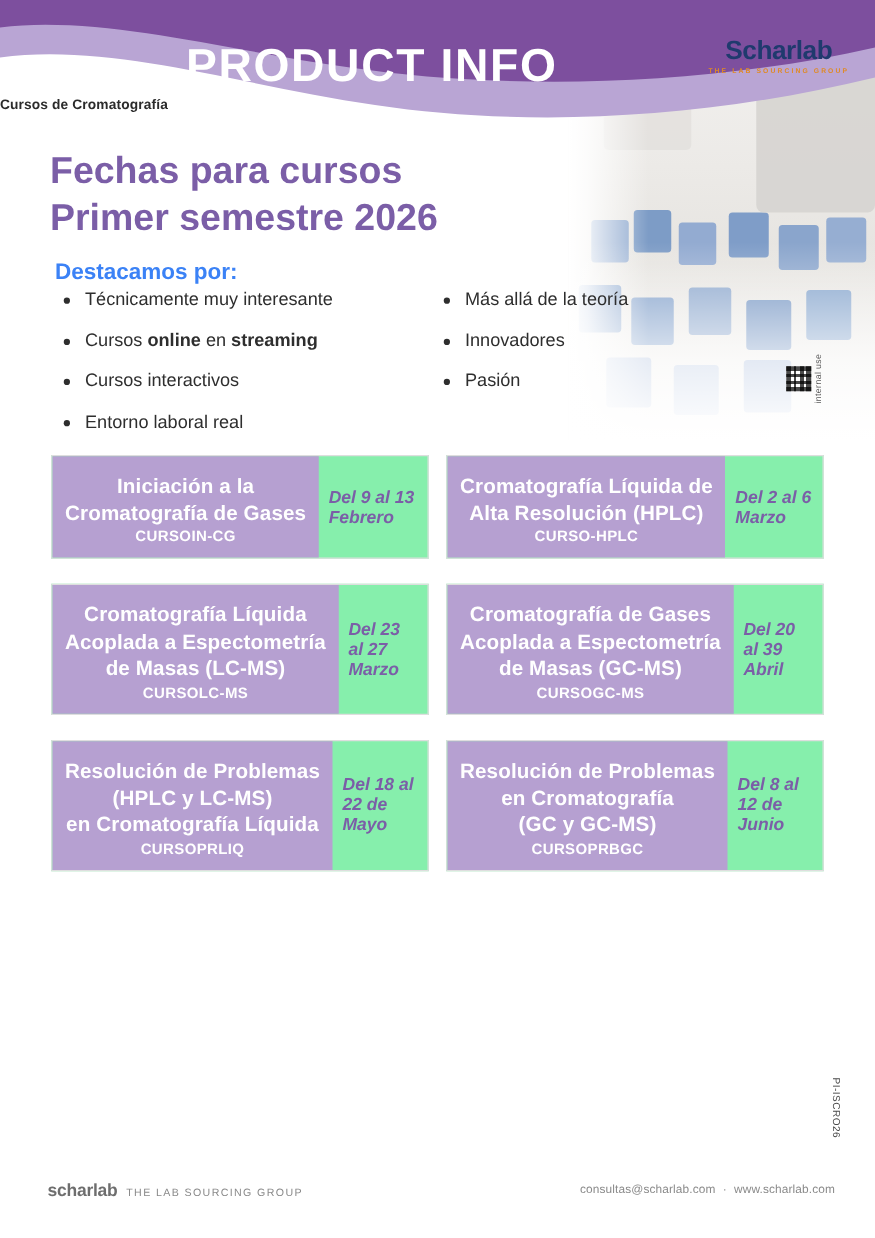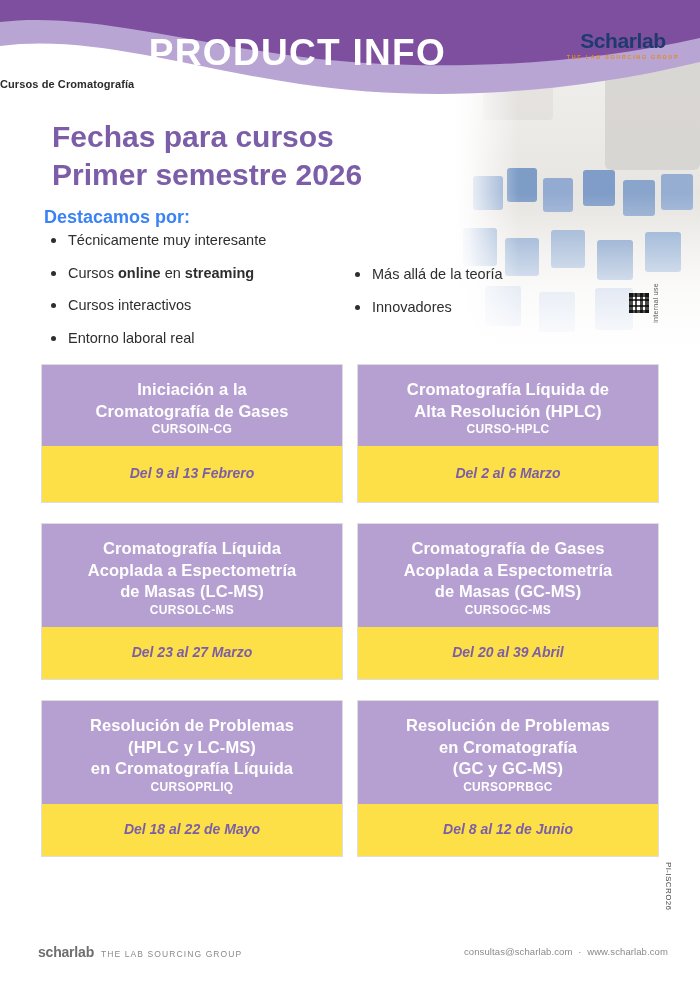--- a/index.html
+++ b/index.html
@@ -104,7 +104,7 @@
   
   .main-title {
     position: absolute;
-    left: 52px; top: 118px;
+    left: 40px; top: 118px;
     color: #7b5ea7;
     font-size: 30px;
     font-weight: bold;

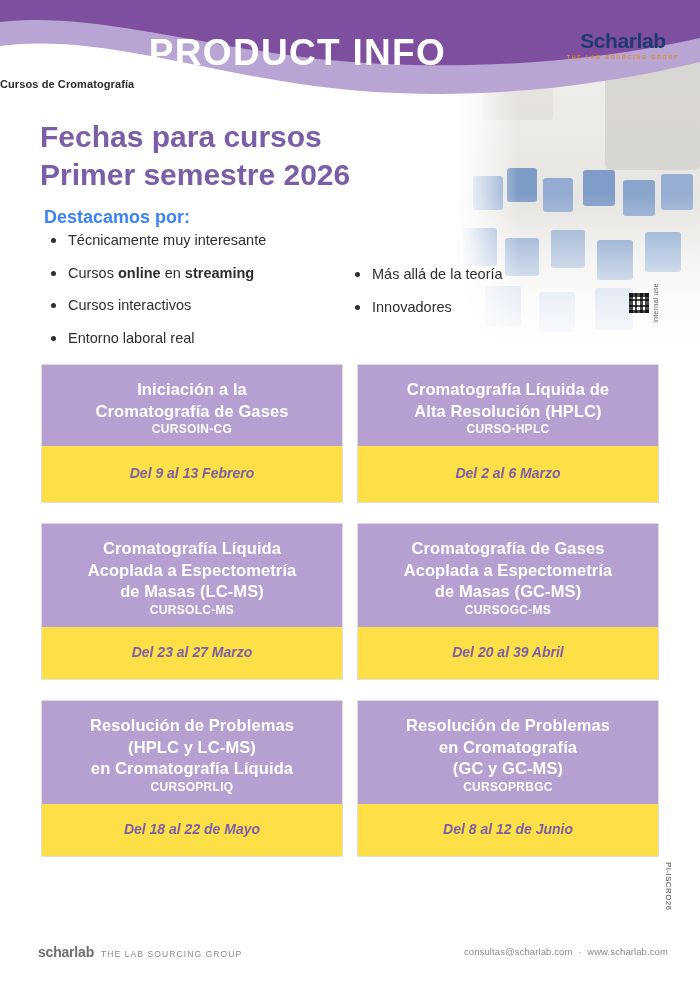--- a/index.html
+++ b/index.html
@@ -128,7 +128,7 @@
     list-style: none;
   }
   .bullets.col-a { left: 48px; width: 300px; }
-  .bullets.col-b { left: 352px; width: 280px; margin-top: 34px; }
+  .bullets.col-b { left: 352px; width: 280px; }
   .bullets li {
     position: relative;
     padding-left: 20px;

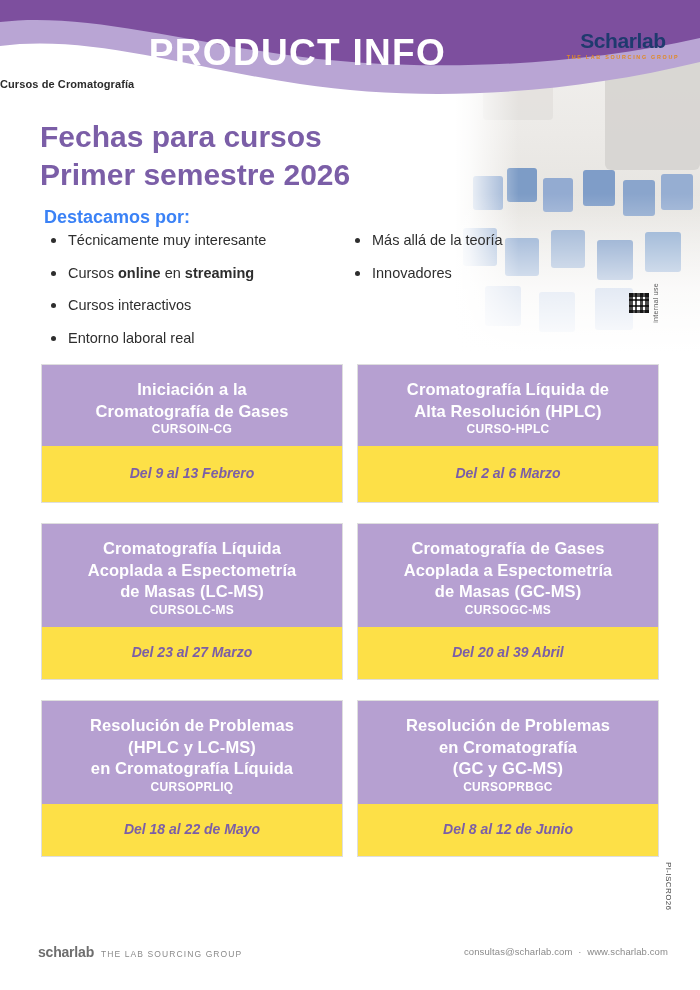--- a/index.html
+++ b/index.html
@@ -329,6 +329,7 @@
   <ul class="bullets col-b" id="bullets-right">
       <li>Más allá de la teoría</li>
       <li>Innovadores</li>
+      <li>Pasión</li>
     </ul>
 
   <div class="qr-block">

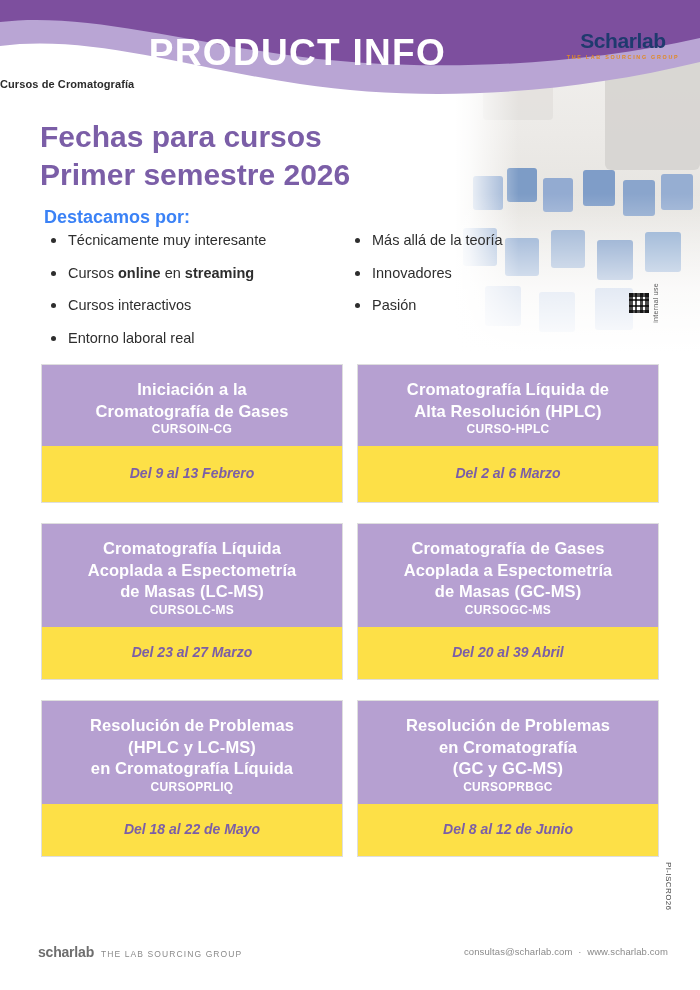--- a/index.html
+++ b/index.html
@@ -185,10 +185,10 @@
   }
   .card {
     width: 302px;
-    background: #fde047;
+    background: #86efac;
     border: 1px solid #dedede;
     display: flex;
-    flex-direction: column;
+    flex-direction: row;
   }
   .card-head {
     background: #b6a0d1;

